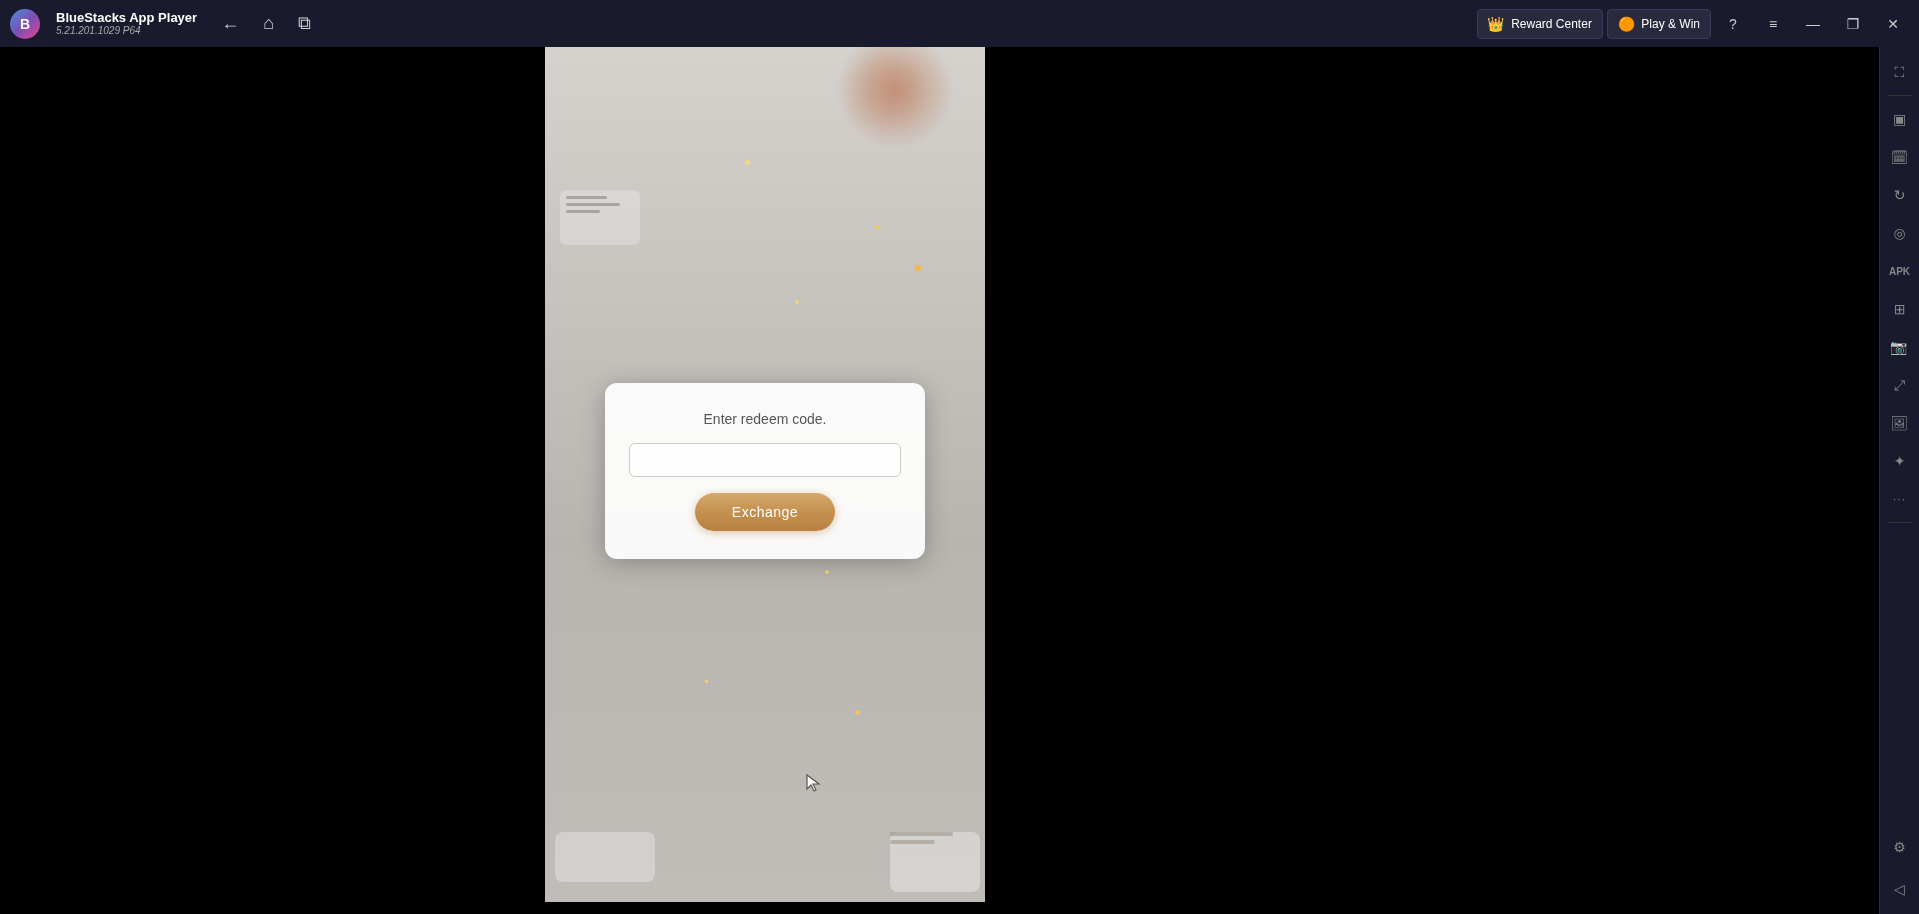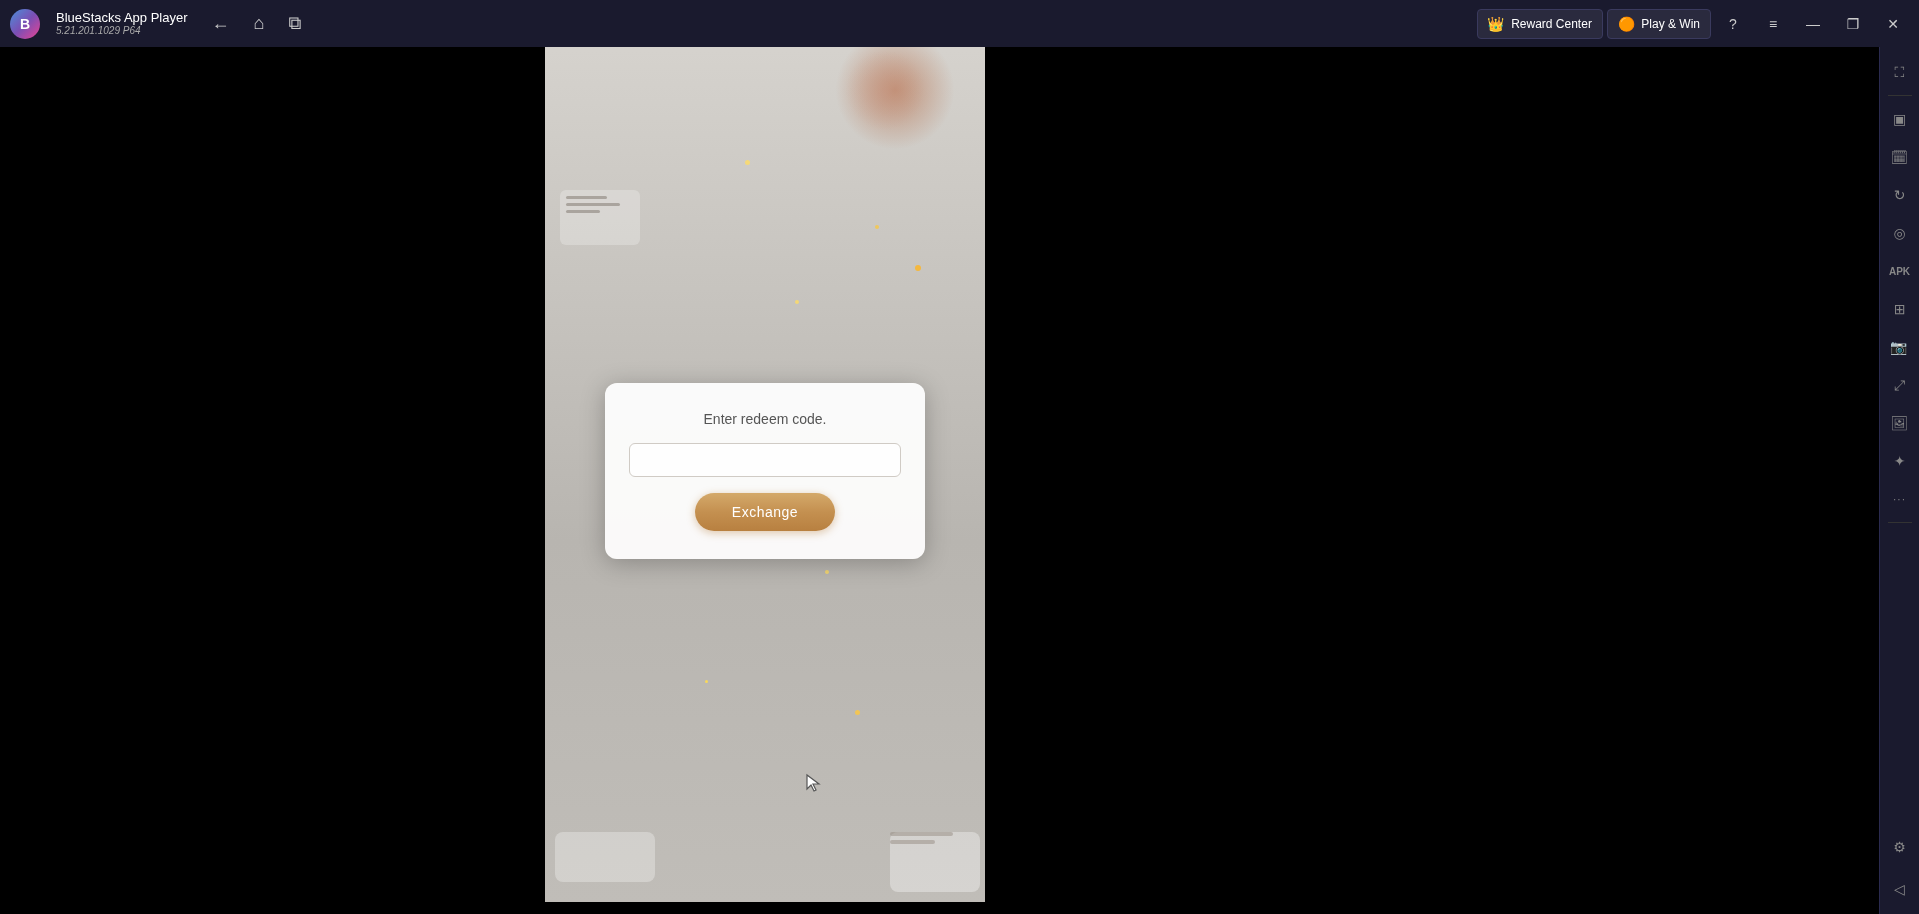--- a/index.html
+++ b/index.html
@@ -56,7 +56,7 @@
     #app-name {
       color: #ffffff;
       font-size: 13px;
-      font-weight: 400;
+      font-weight: 700;
       line-height: 1.2;
     }
 

